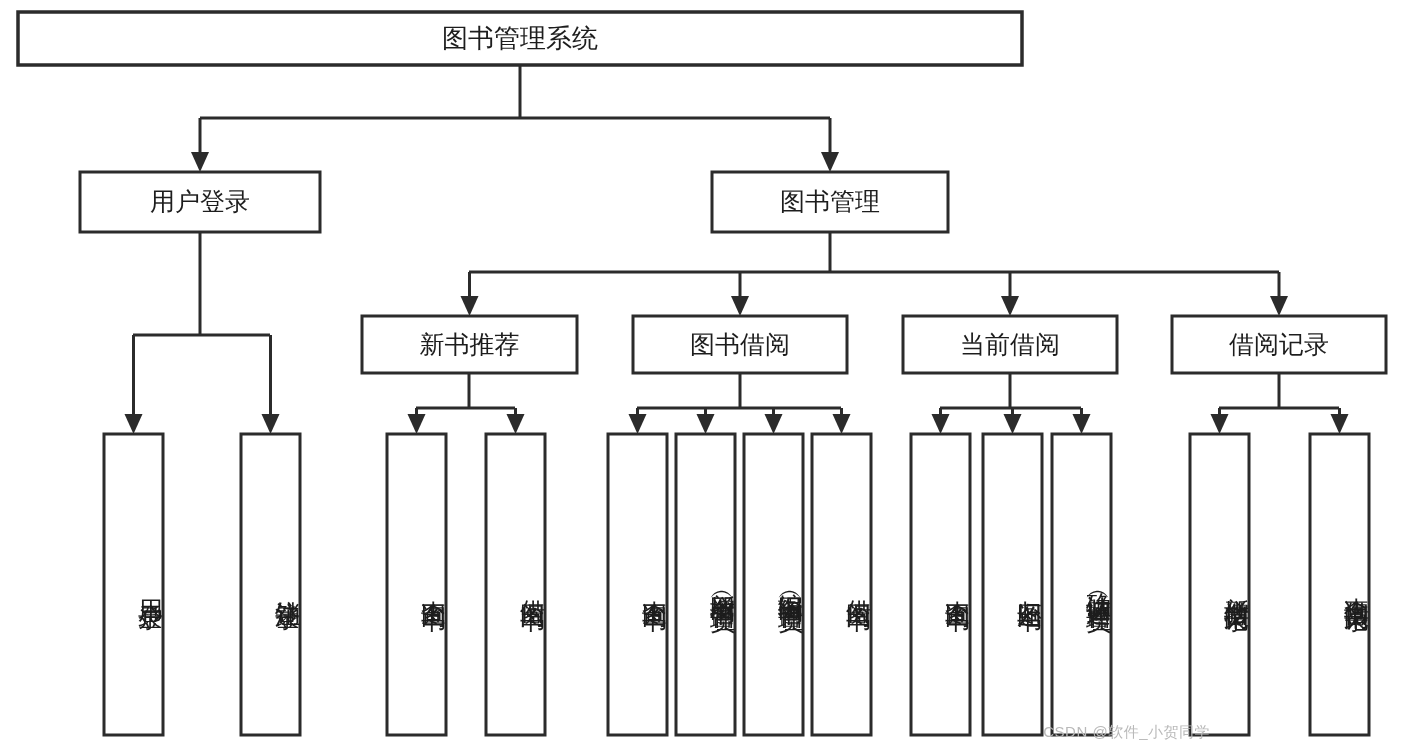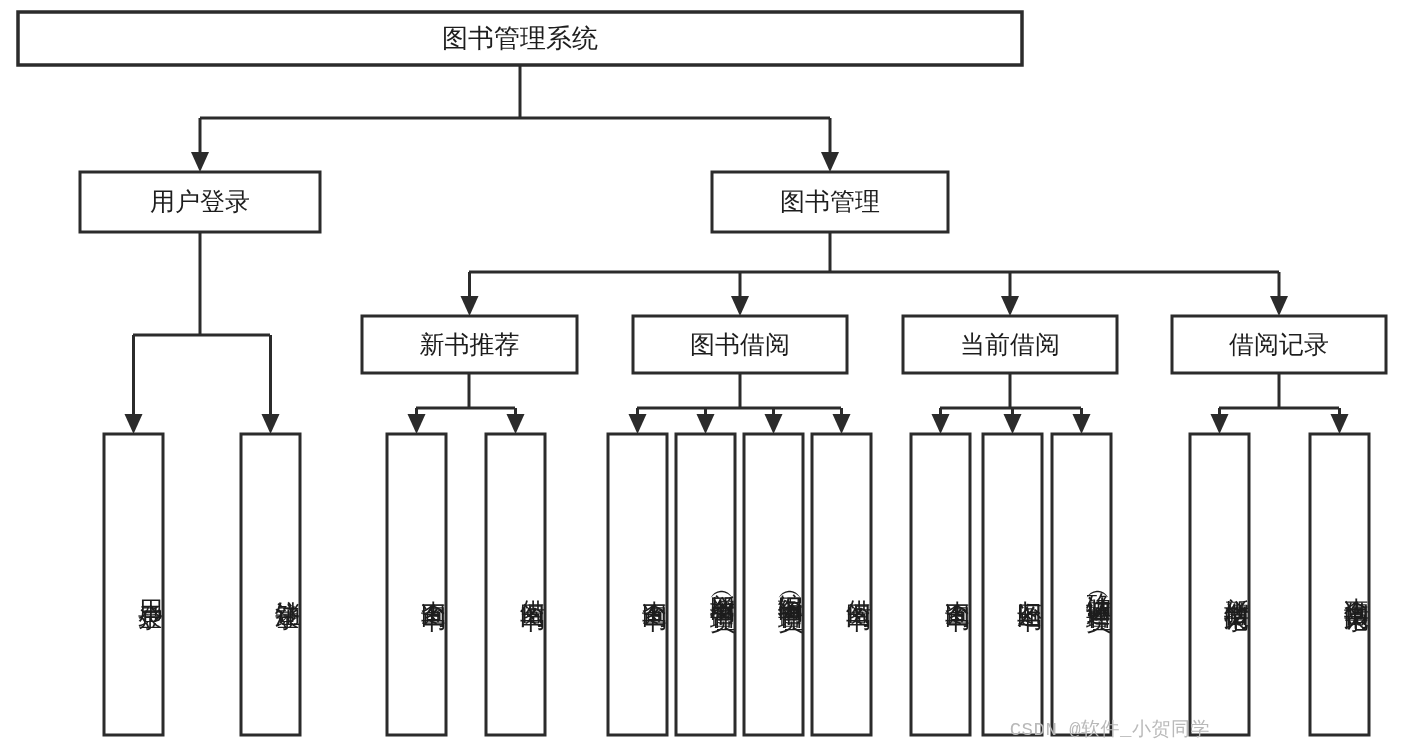--- a/index.html
+++ b/index.html
@@ -78,8 +78,8 @@
     position: absolute;
     right: 8px;
     bottom: 5px;
-    font-family: Liberation Mono, monospace;
-    font-size: 19px;
+    font-family: Liberation Sans, sans-serif;
+    font-size: 15px;
     color: #b9b9b9;
     letter-spacing: 0.5px;
     white-space: nowrap;

